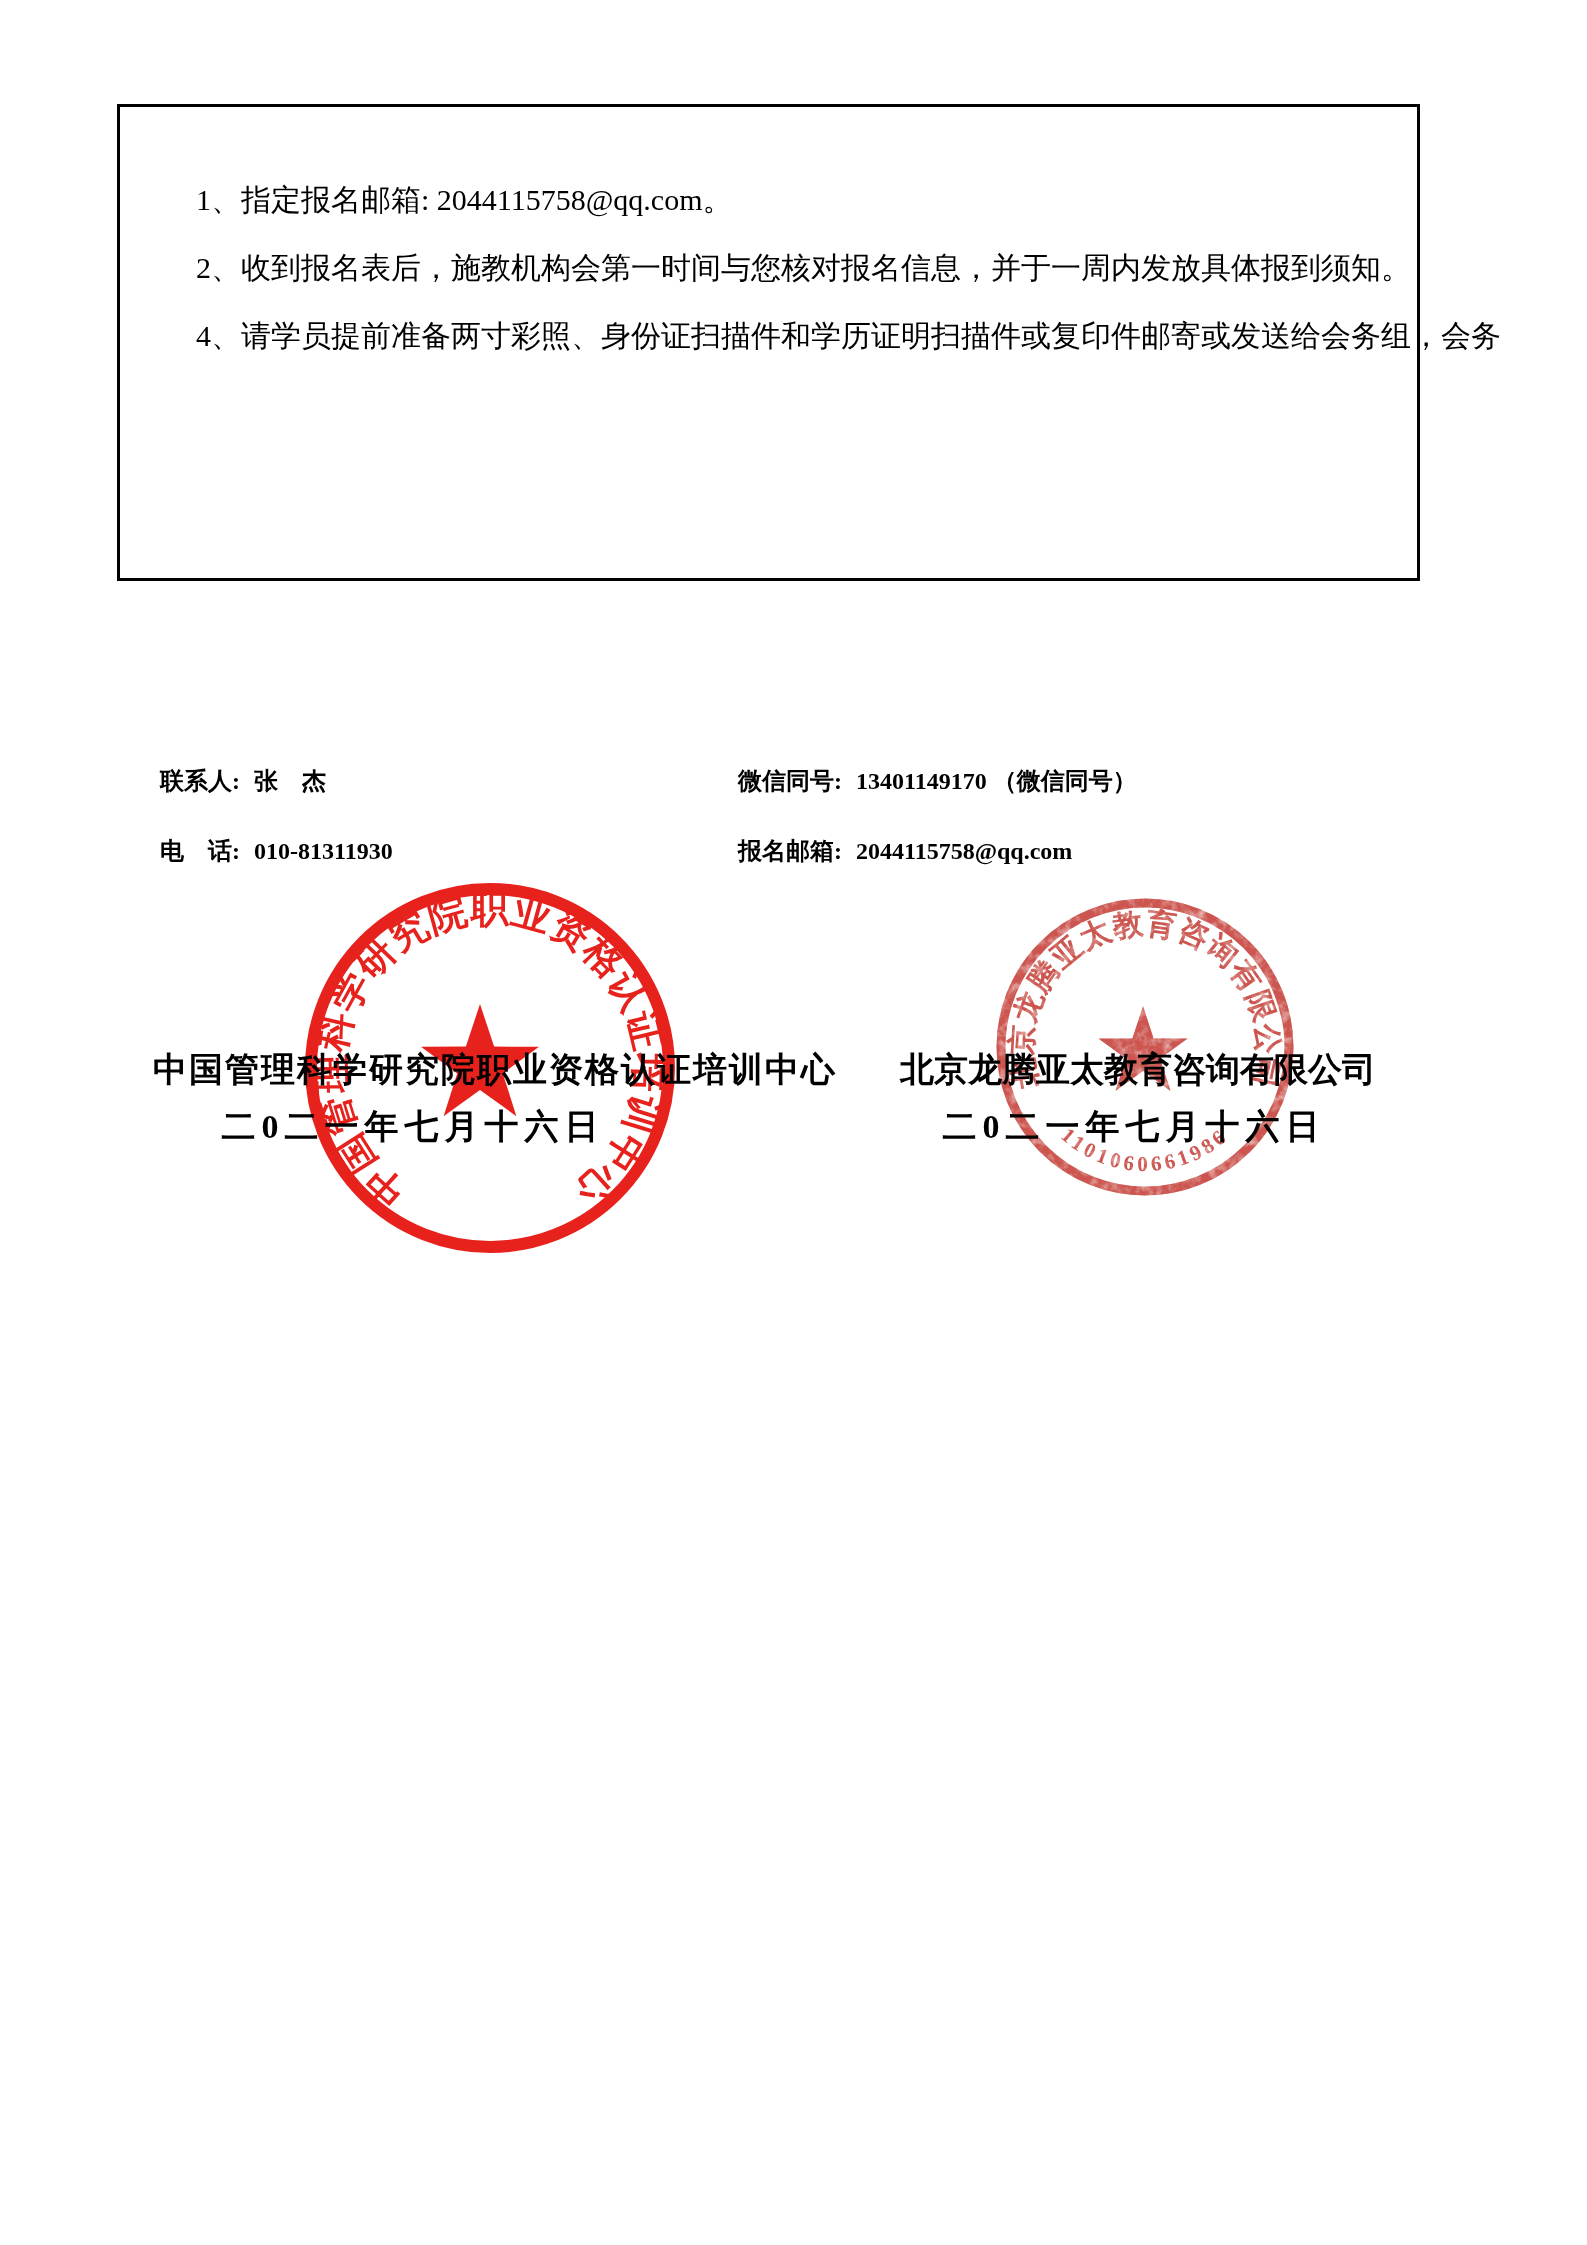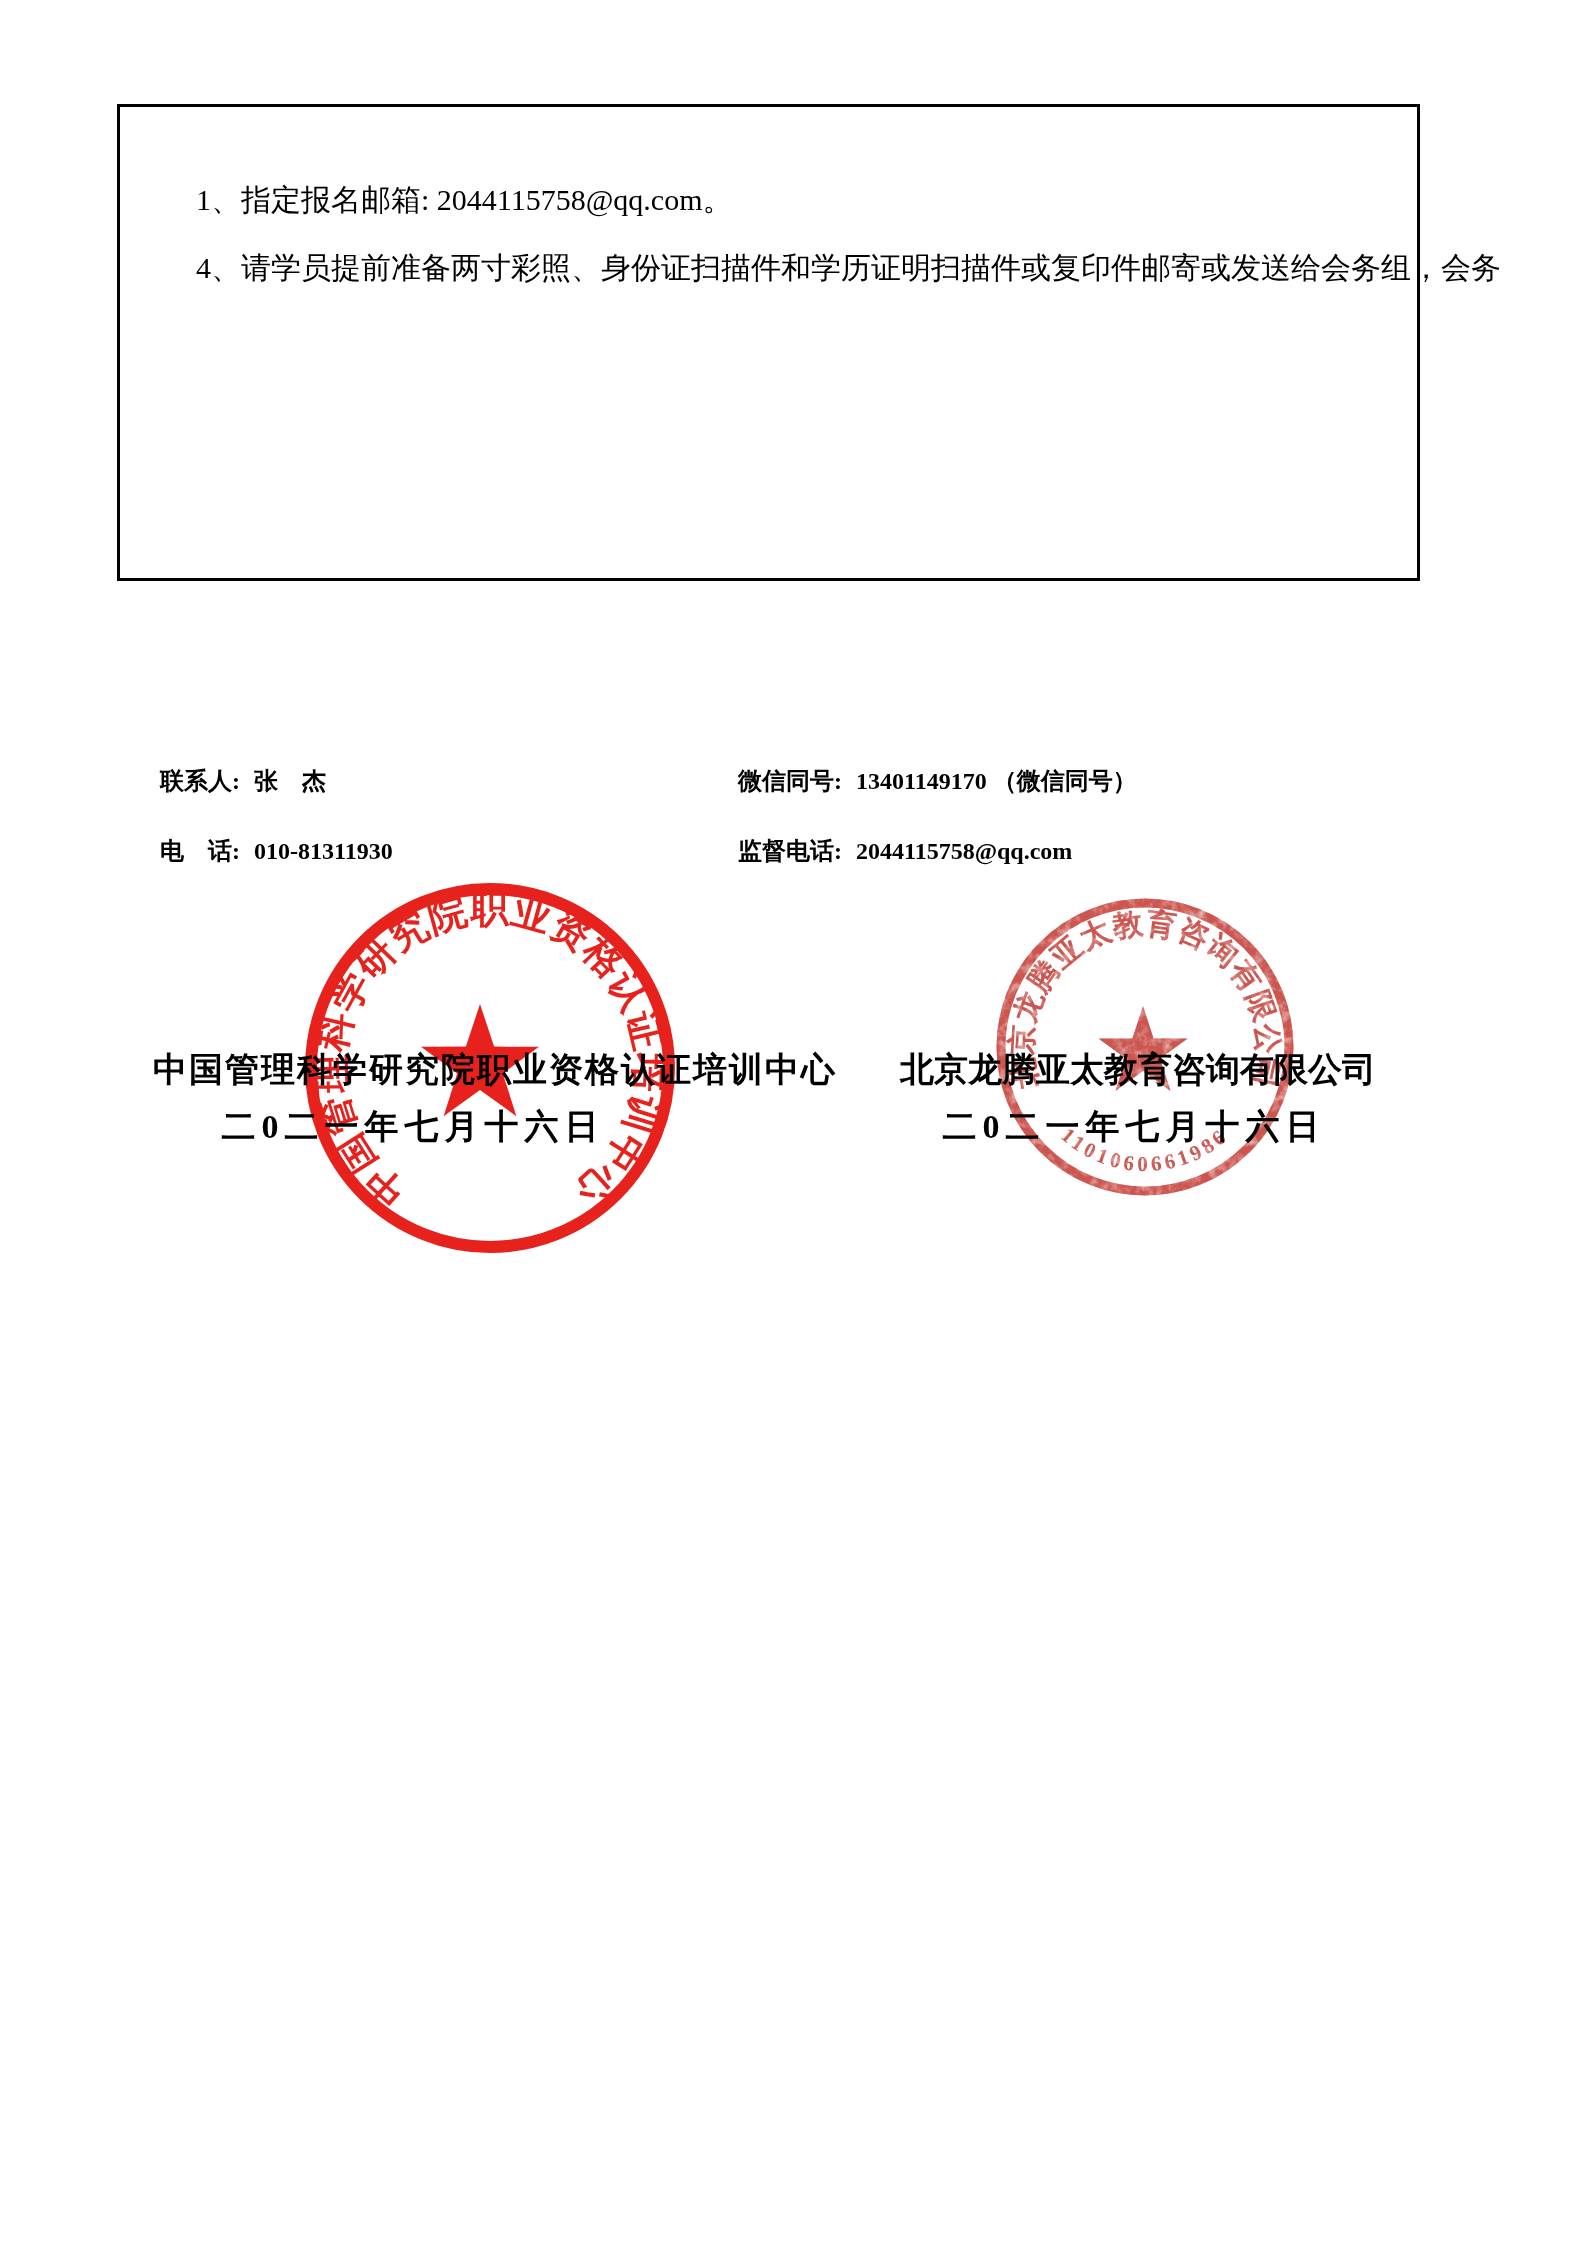--- a/index.html
+++ b/index.html
@@ -41,6 +41,7 @@
 
   <div class="notice-box">
     <div class="notice-line indent">1、指定报名邮箱: 2044115758@qq.com。</div>
+    <div class="notice-line indent">2、收到报名表后，施教机构会第一时间与您核对报名信息，并于一周内发放具体报到须知。</div>
     <div class="notice-line indent">4、请学员提前准备两寸彩照、身份证扫描件和学历证明扫描件或复印件邮寄或发送给会务组，会务</div>
   </div>
 

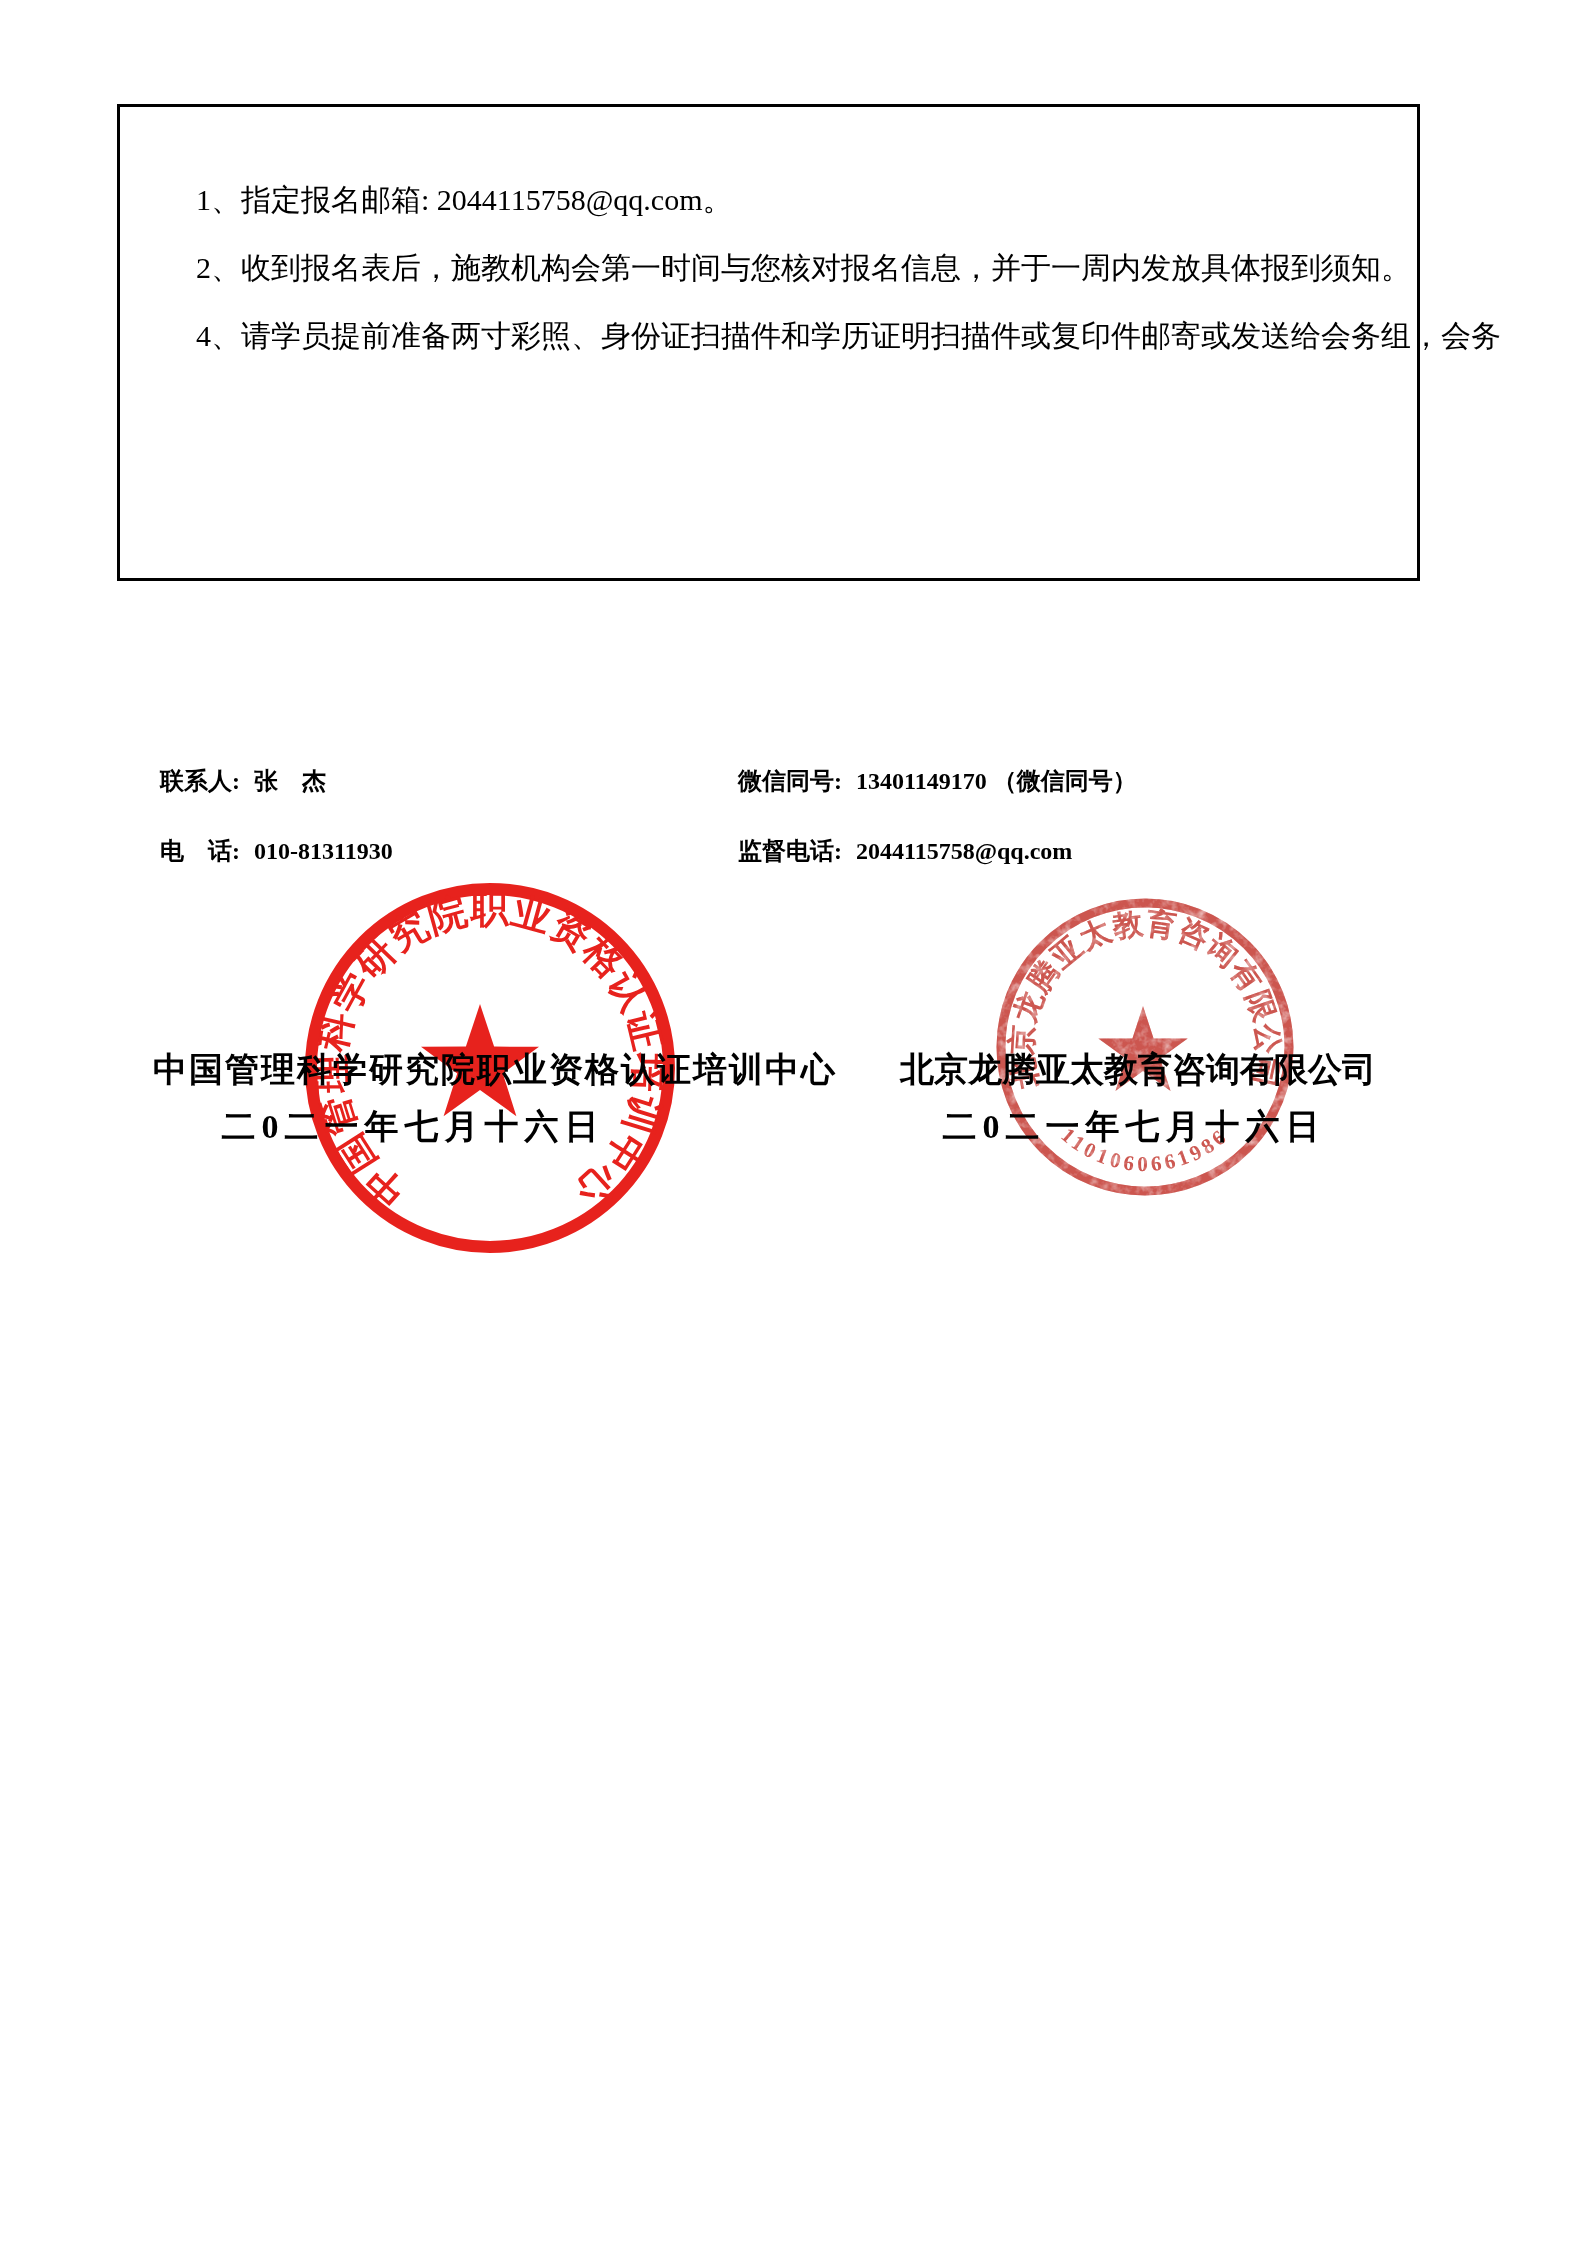--- a/index.html
+++ b/index.html
@@ -55,7 +55,7 @@
     <span>电    话:</span><span class="contact-value">010-81311930</span>
   </div>
   <div class="contact-item" style="left:714px;top:808px;">
-    <span>监督电话:</span><span class="contact-value">2044115758@qq.com</span>
+    <span>报名邮箱:</span><span class="contact-value">2044115758@qq.com</span>
   </div>
 
   <svg class="stamp" style="left:300px;top:878px;" width="380" height="380" viewBox="0 0 380 380">

